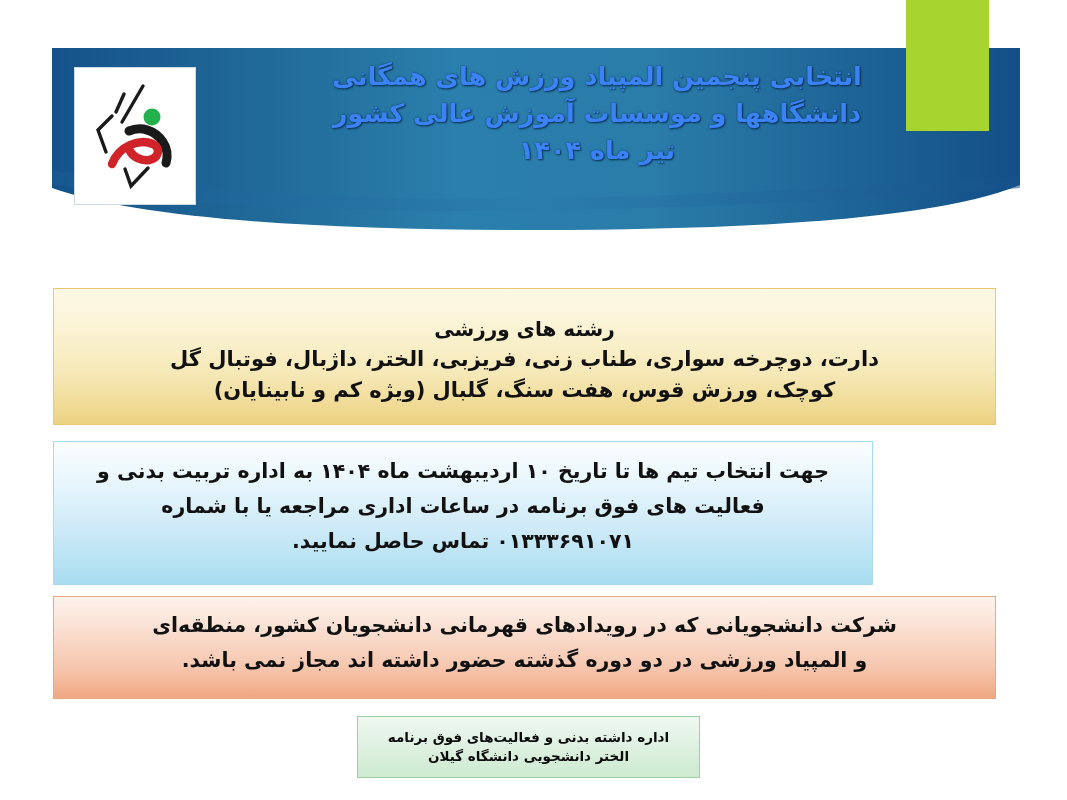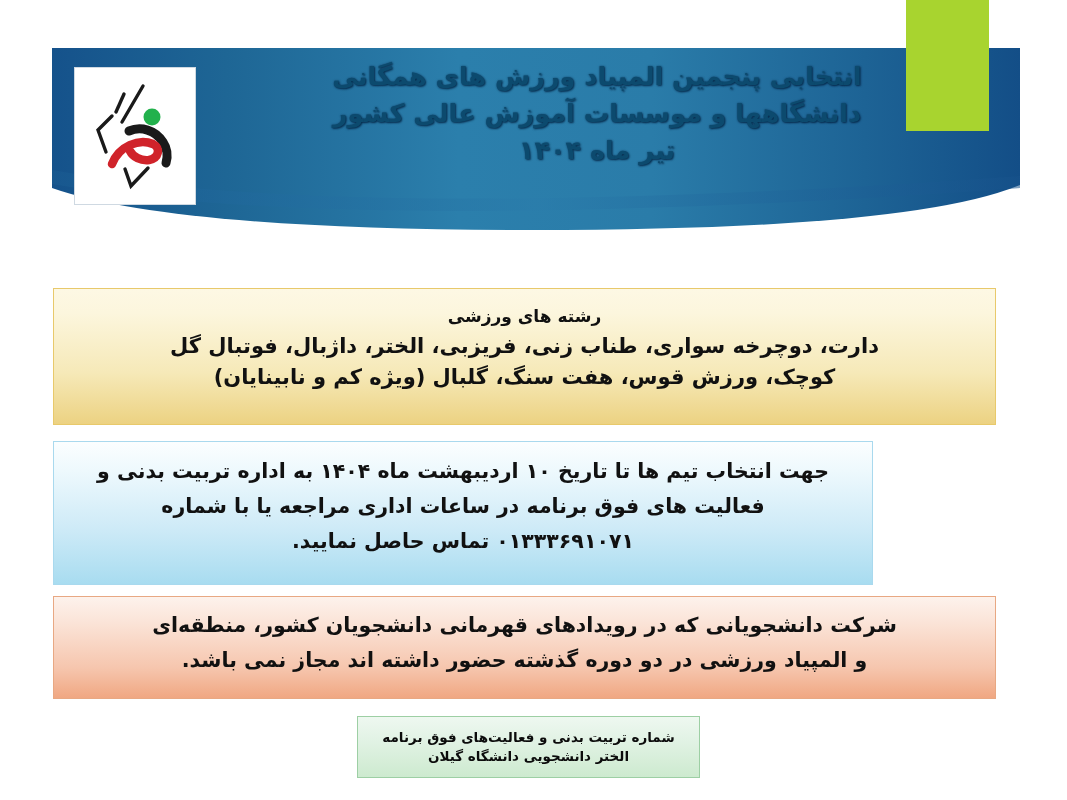--- a/index.html
+++ b/index.html
@@ -78,7 +78,7 @@
     width: 790px;
     z-index: 6;
     text-align: center;
-    color: #0c4a6e;
+    color: #3b82f6;
     font-weight: bold;
     font-size: 25.5px;
     line-height: 37px;

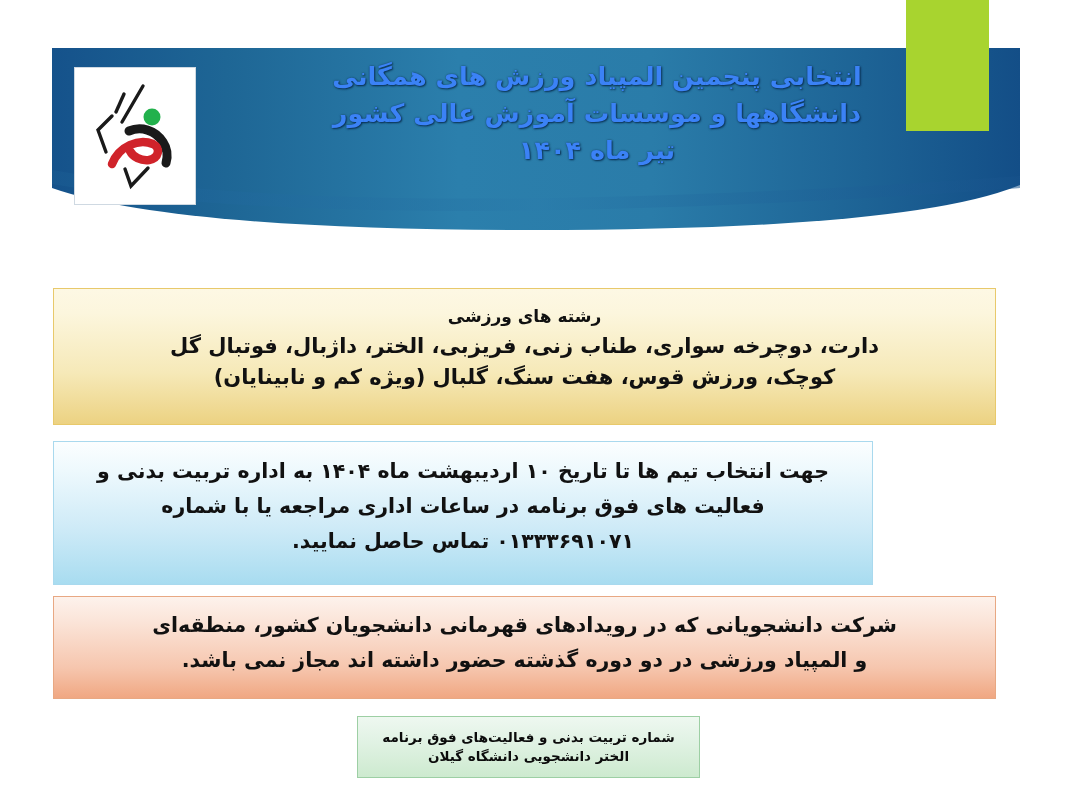--- a/index.html
+++ b/index.html
@@ -111,8 +111,9 @@
     line-height: 30.5px;
   }
   #panel-sports .hdr {
-    font-size: 17px;
+    font-size: 20px;
     line-height: 30px;
+    margin-top: 13px;
   }
 
   #panel-deadline {

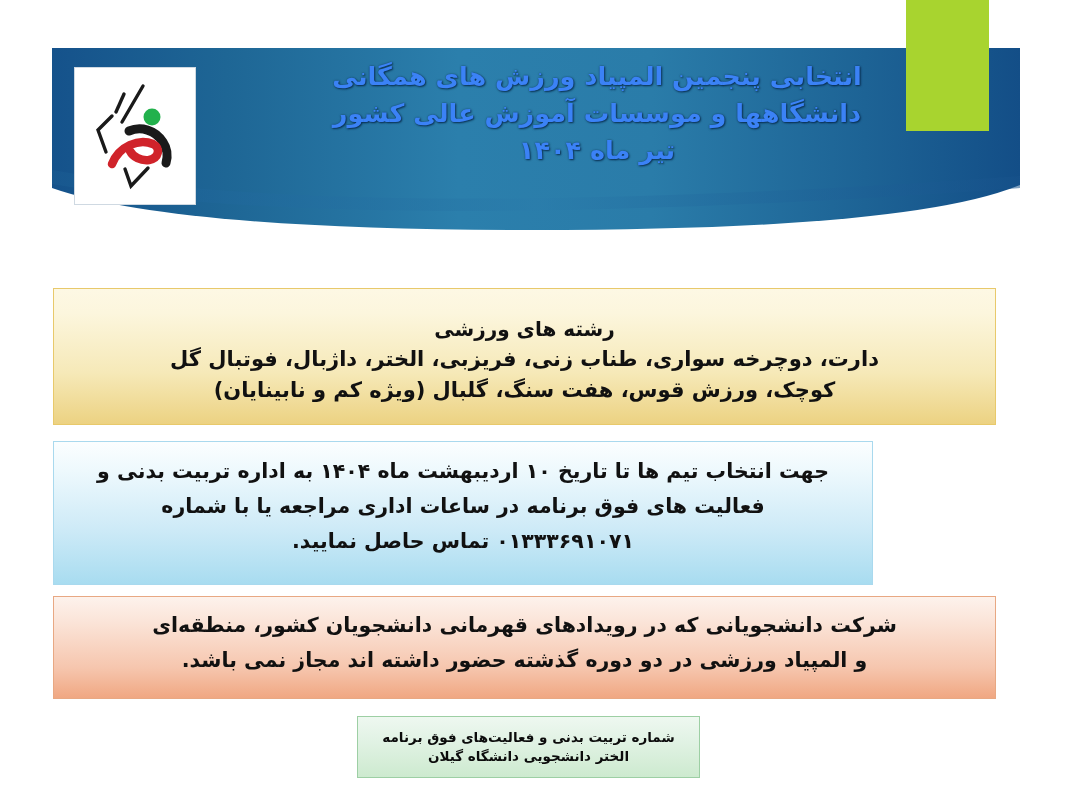--- a/index.html
+++ b/index.html
@@ -221,7 +221,7 @@
 </div>
 
 <div class="panel" id="panel-footer">
-  <span class="ln">شماره تربیت بدنی و فعالیت‌های فوق برنامه</span>
+  <span class="ln">اداره داشته بدنی و فعالیت‌های فوق برنامه</span>
   <span class="ln">الختر دانشجویی دانشگاه گیلان</span>
 </div>
 

